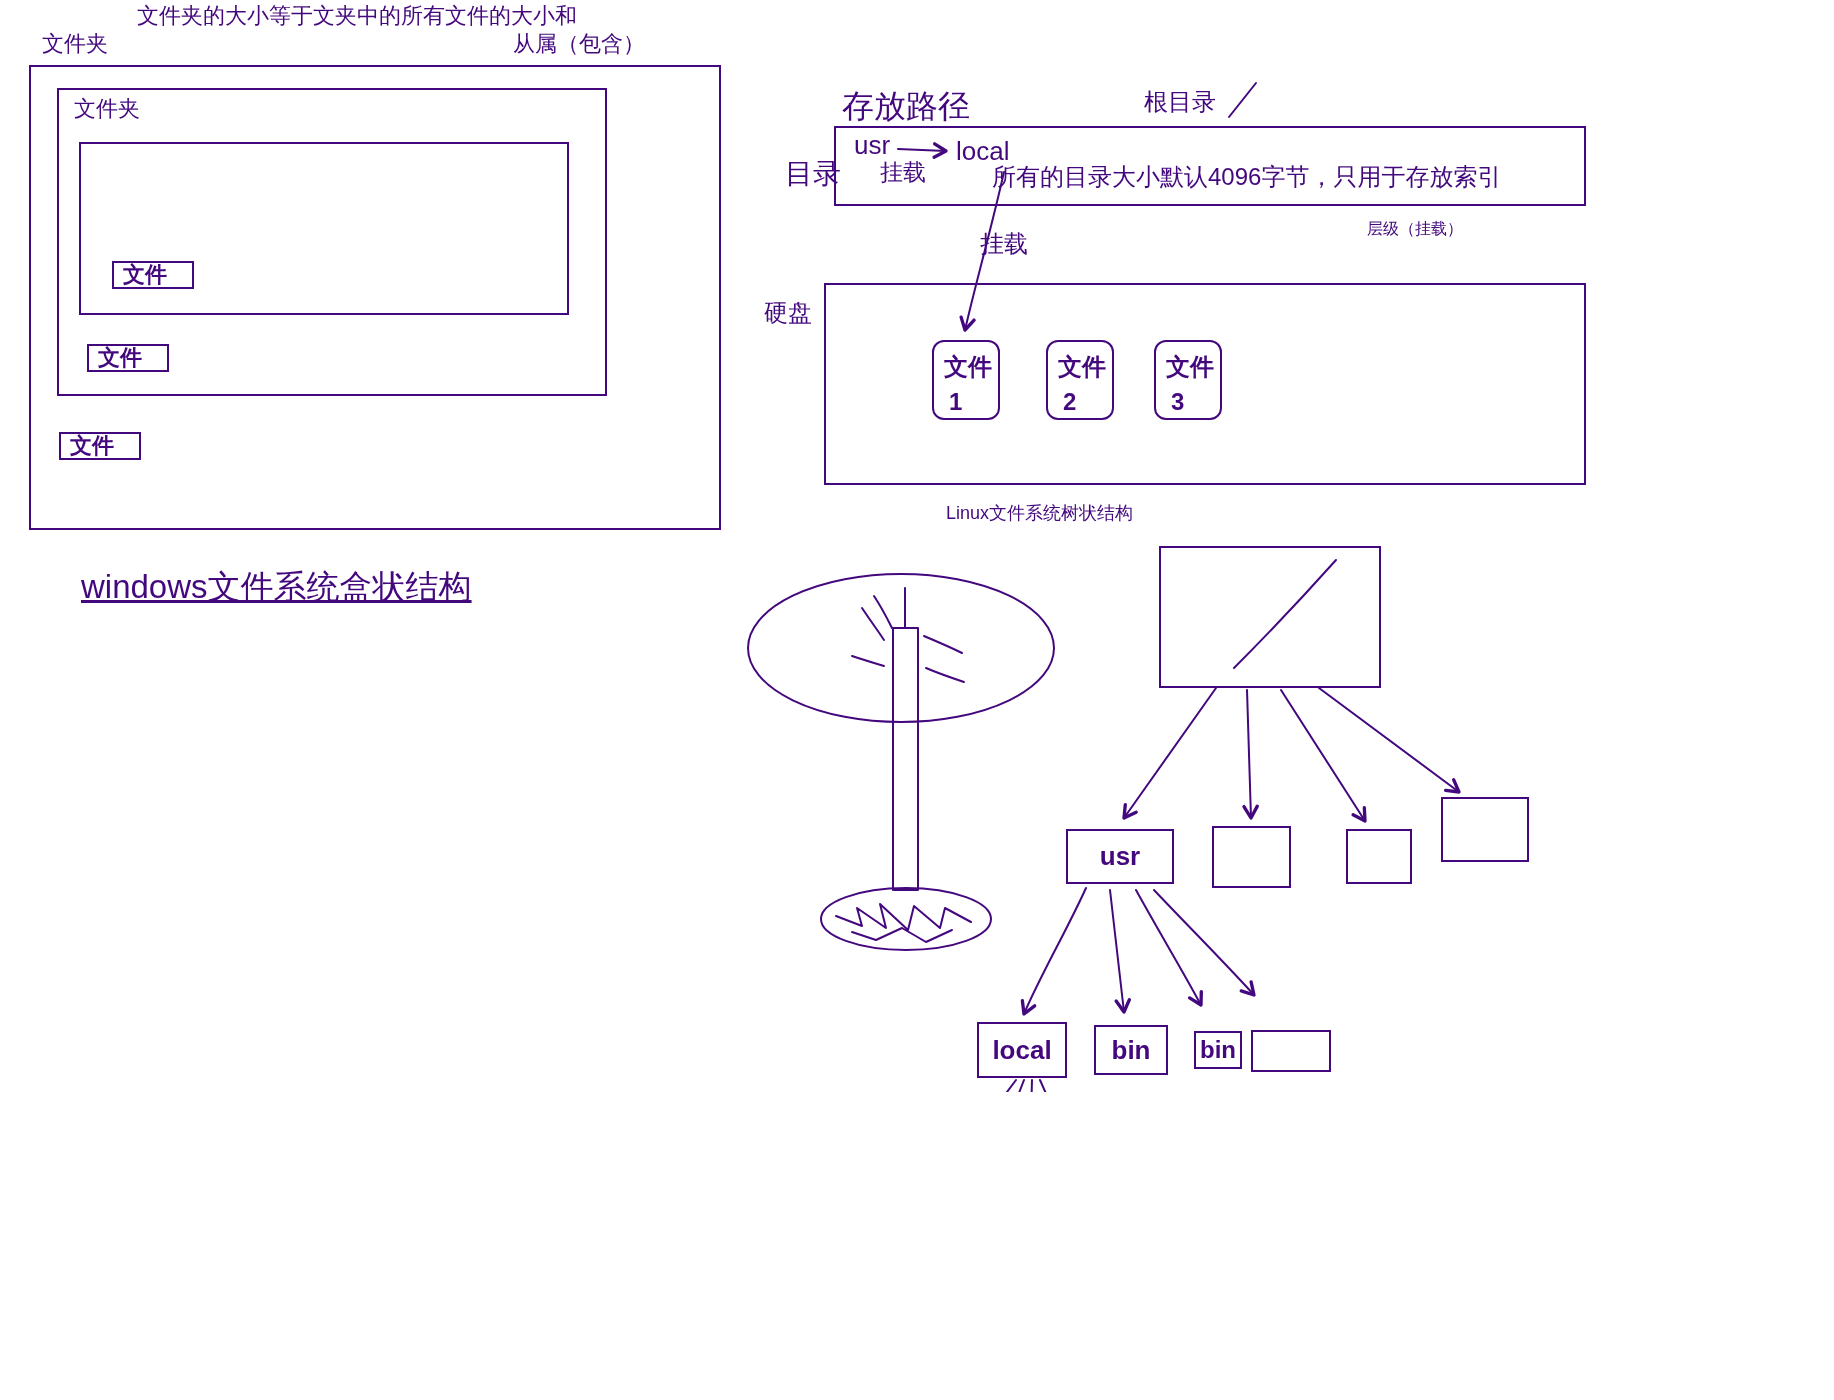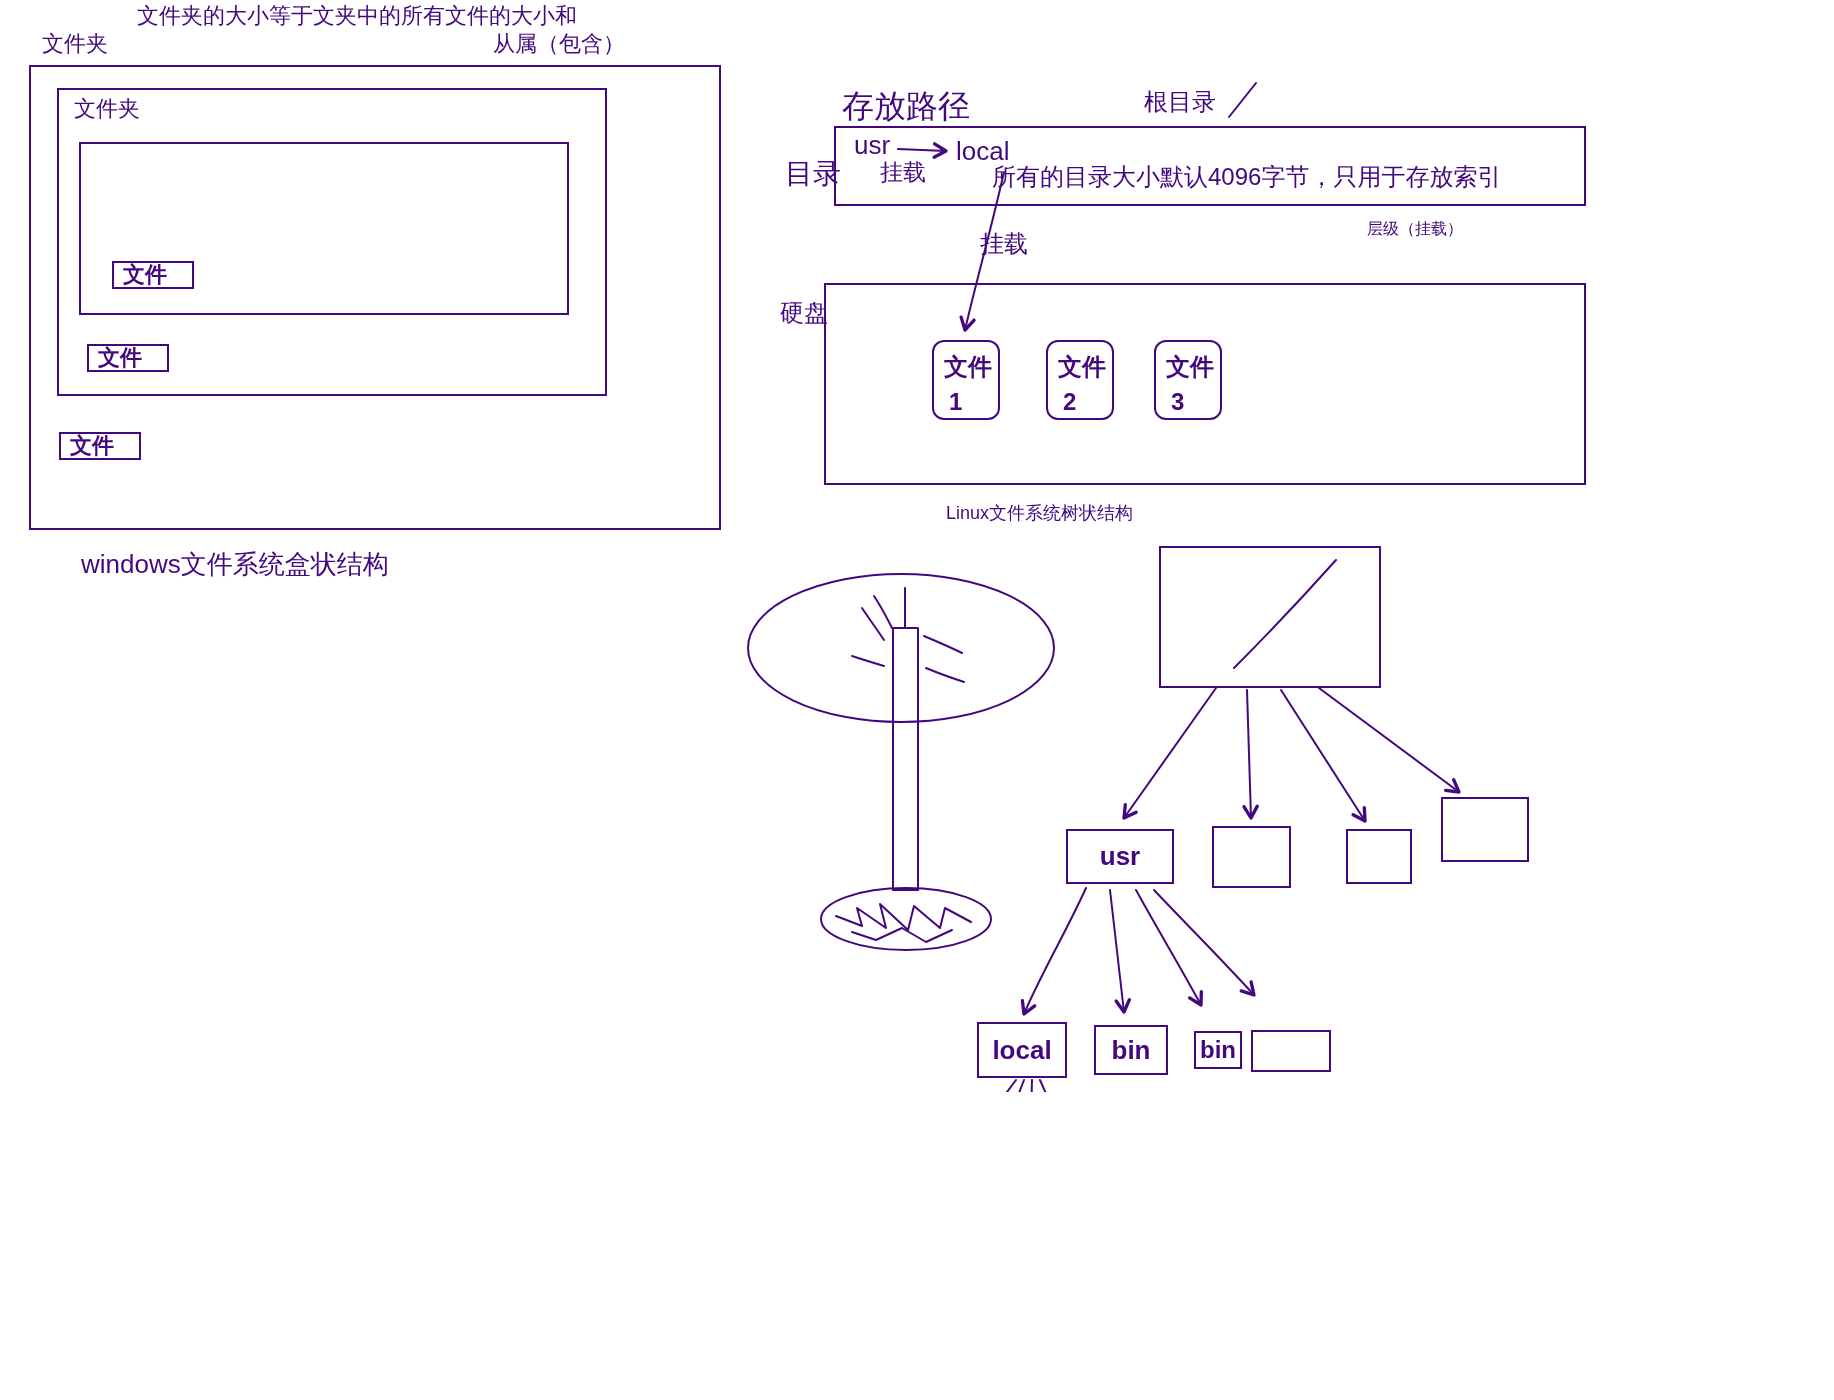--- a/index.html
+++ b/index.html
@@ -62,7 +62,7 @@
 
   <div class="lbl" style="left:113px;top:3px;font-size:22px;">文件夹的大小等于文夹中的所有文件的大小和</div>
   <div class="lbl" style="left:18px;top:31px;font-size:22px;">文件夹</div>
-  <div class="lbl" style="left:469px;top:31px;font-size:22px;">从属（包含）</div>
+  <div class="lbl" style="left:489px;top:31px;font-size:22px;">从属（包含）</div>
 
   <div class="box" style="left:5px;top:65px;width:692px;height:465px;"></div>
   <div class="box" style="left:33px;top:88px;width:550px;height:308px;"></div>

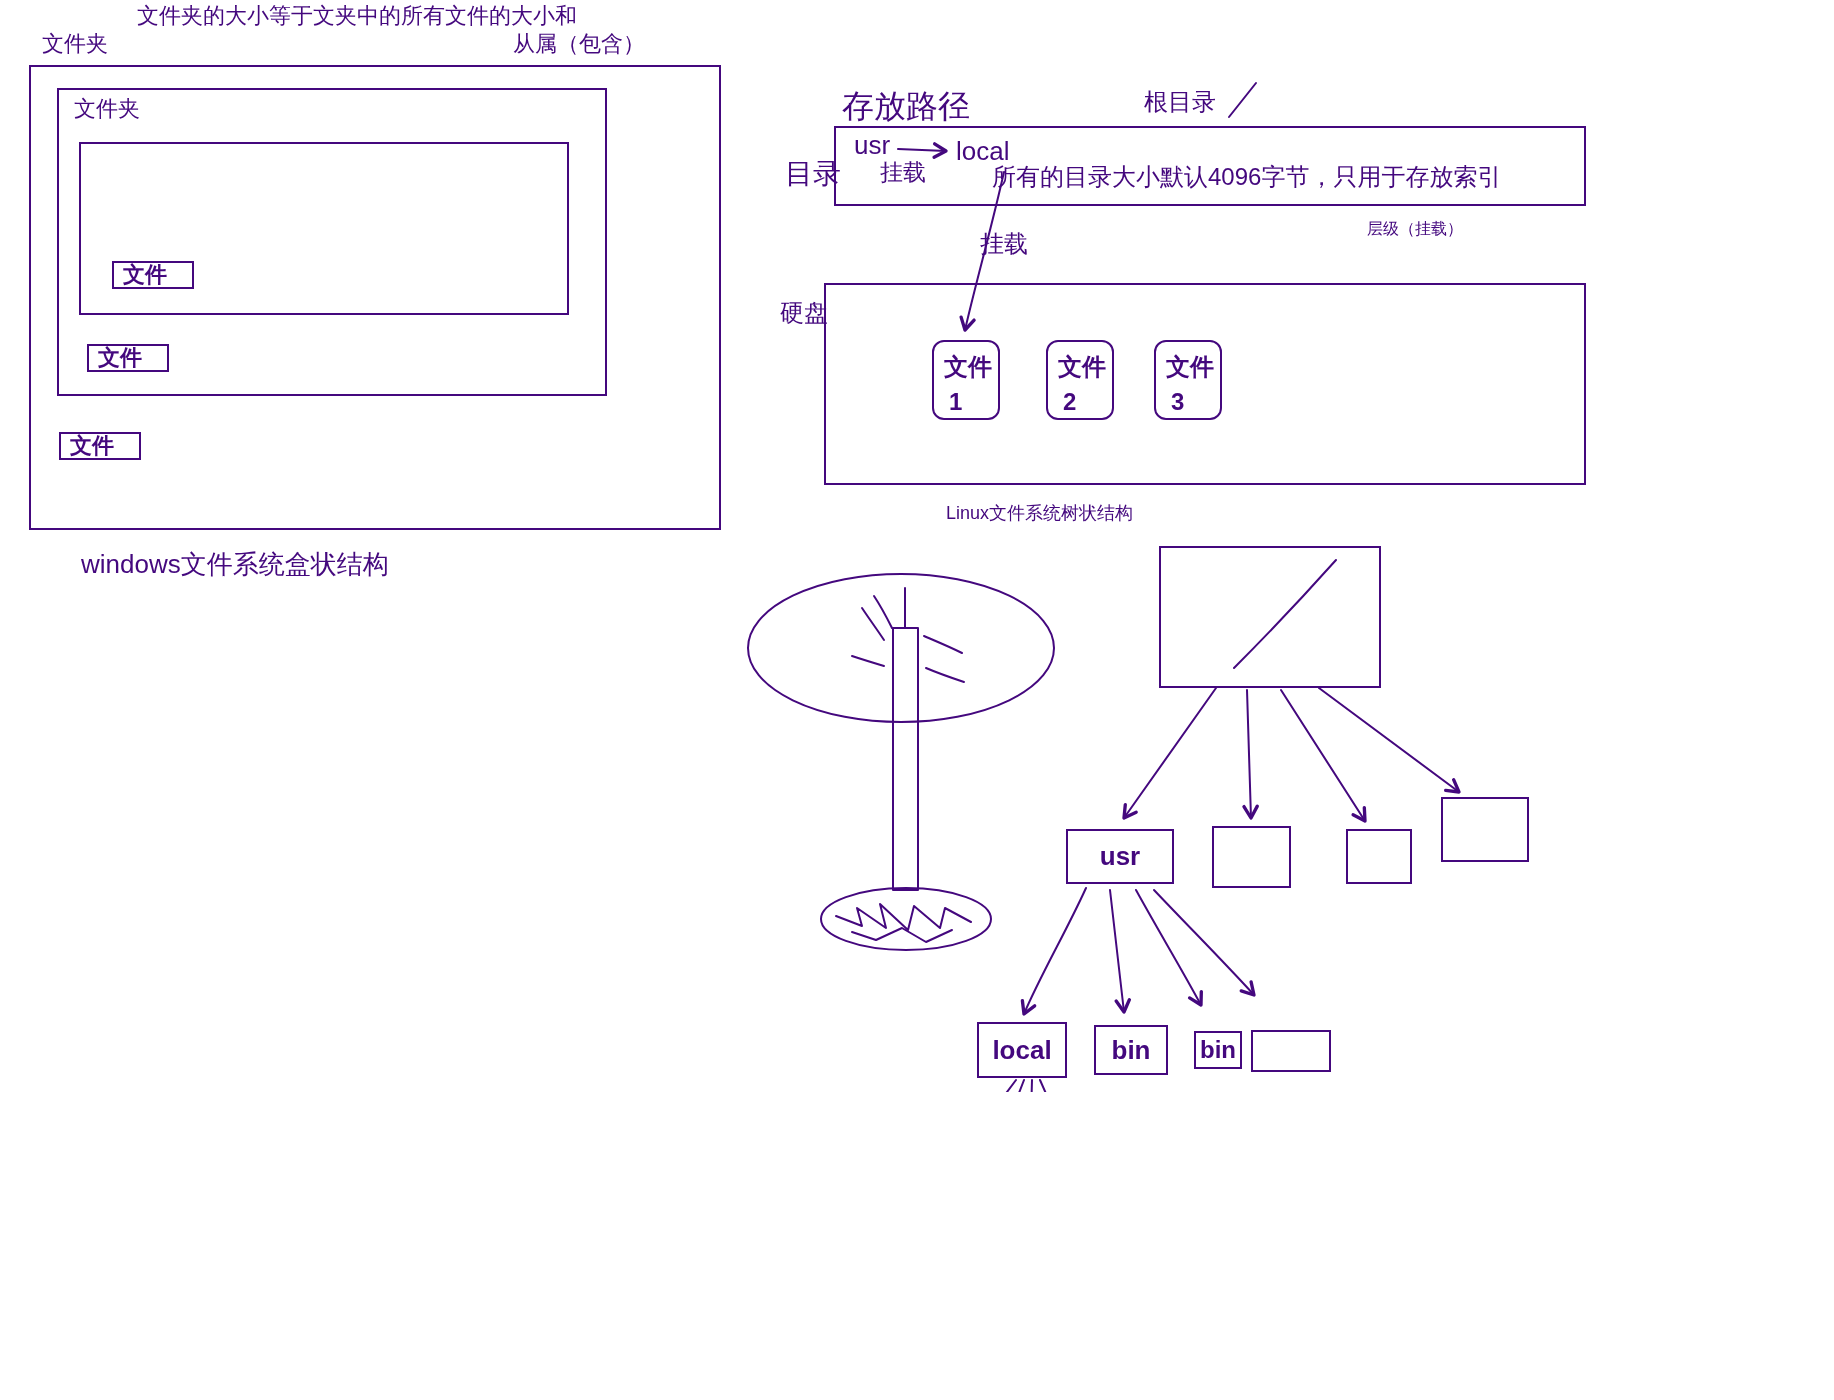--- a/index.html
+++ b/index.html
@@ -89,7 +89,7 @@
   <div class="lbl" style="left:1343px;top:220px;font-size:16px;">层级（挂载）</div>
 
   <div class="box" style="left:800px;top:283px;width:762px;height:202px;"></div>
-  <div class="lbl" style="left:756px;top:299px;font-size:24px;text-align:center;">硬盘</div>
+  <div class="lbl" style="left:740px;top:299px;font-size:24px;text-align:center;">硬盘</div>
 
   <div class="box fnode" style="left:908px;top:340px;">
     <div class="fnode-l">文件</div>

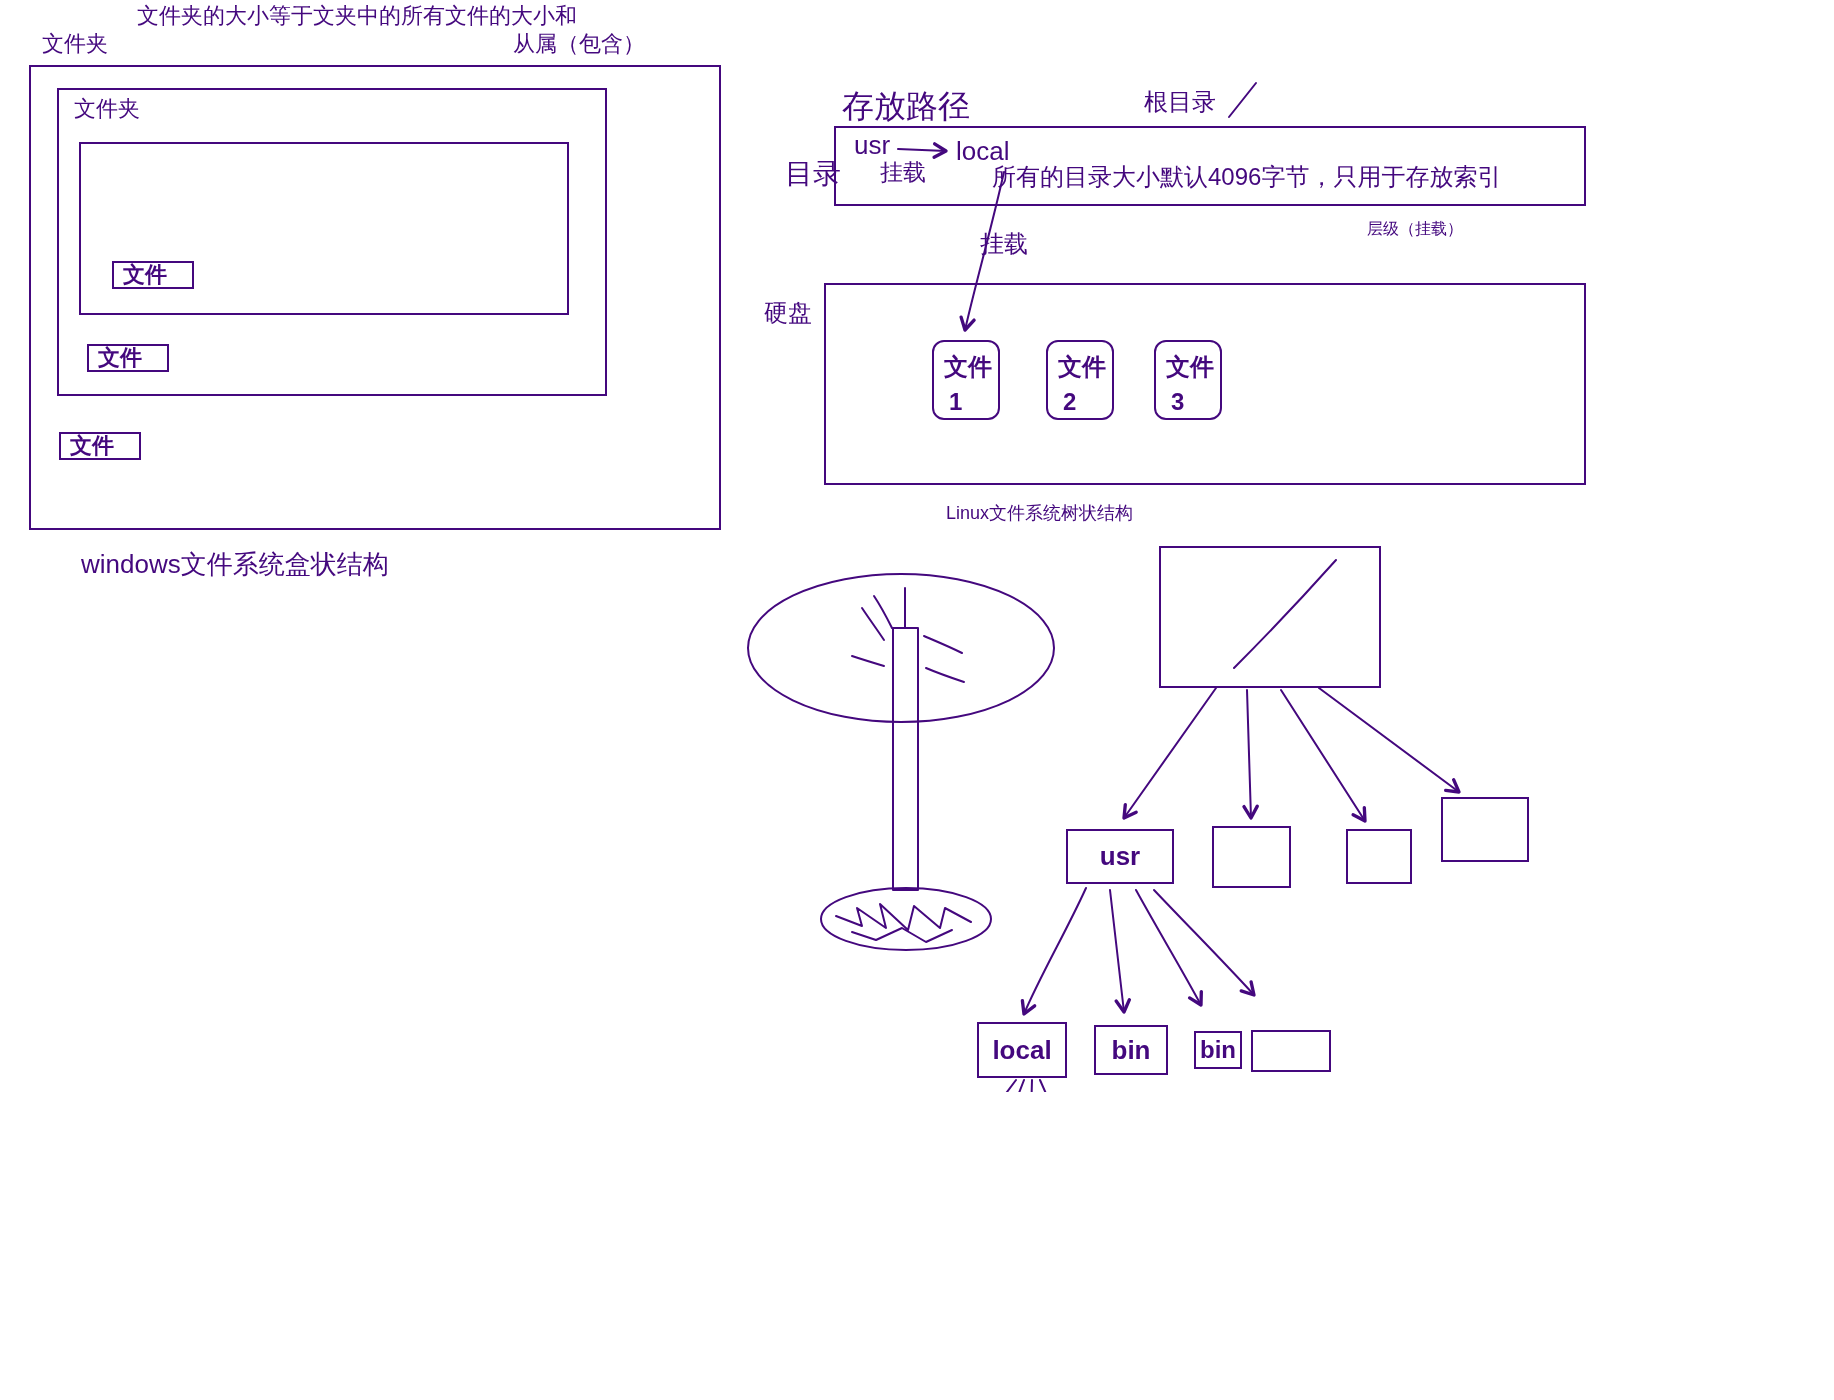--- a/index.html
+++ b/index.html
@@ -73,7 +73,7 @@
   <div class="box file-sm" style="left:63px;top:344px;">文件</div>
   <div class="box file-sm" style="left:35px;top:432px;">文件</div>
 
-  <div class="lbl" style="left:57px;top:550px;font-size:26px;">windows文件系统盒状结构</div>
+  <div class="lbl" style="left:57px;top:568px;font-size:33px;text-decoration:underline;">windows文件系统盒状结构</div>
 
   <div class="lbl" style="left:818px;top:88px;font-size:32px;">存放路径</div>
   <div class="lbl" style="left:1120px;top:88px;font-size:24px;">根目录</div>

